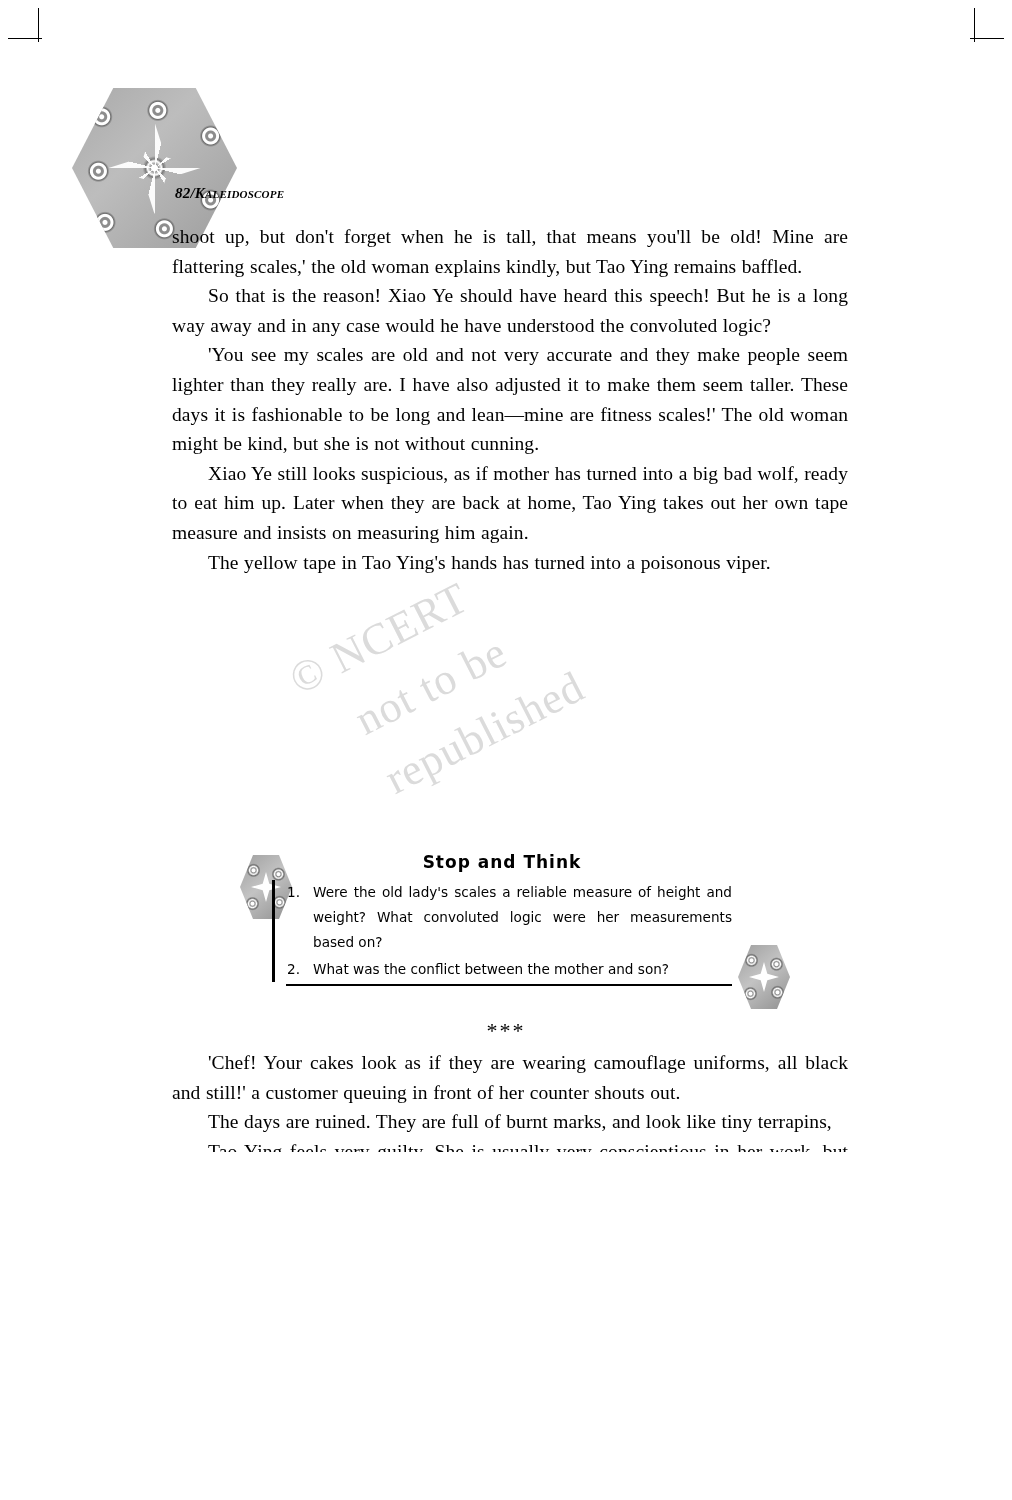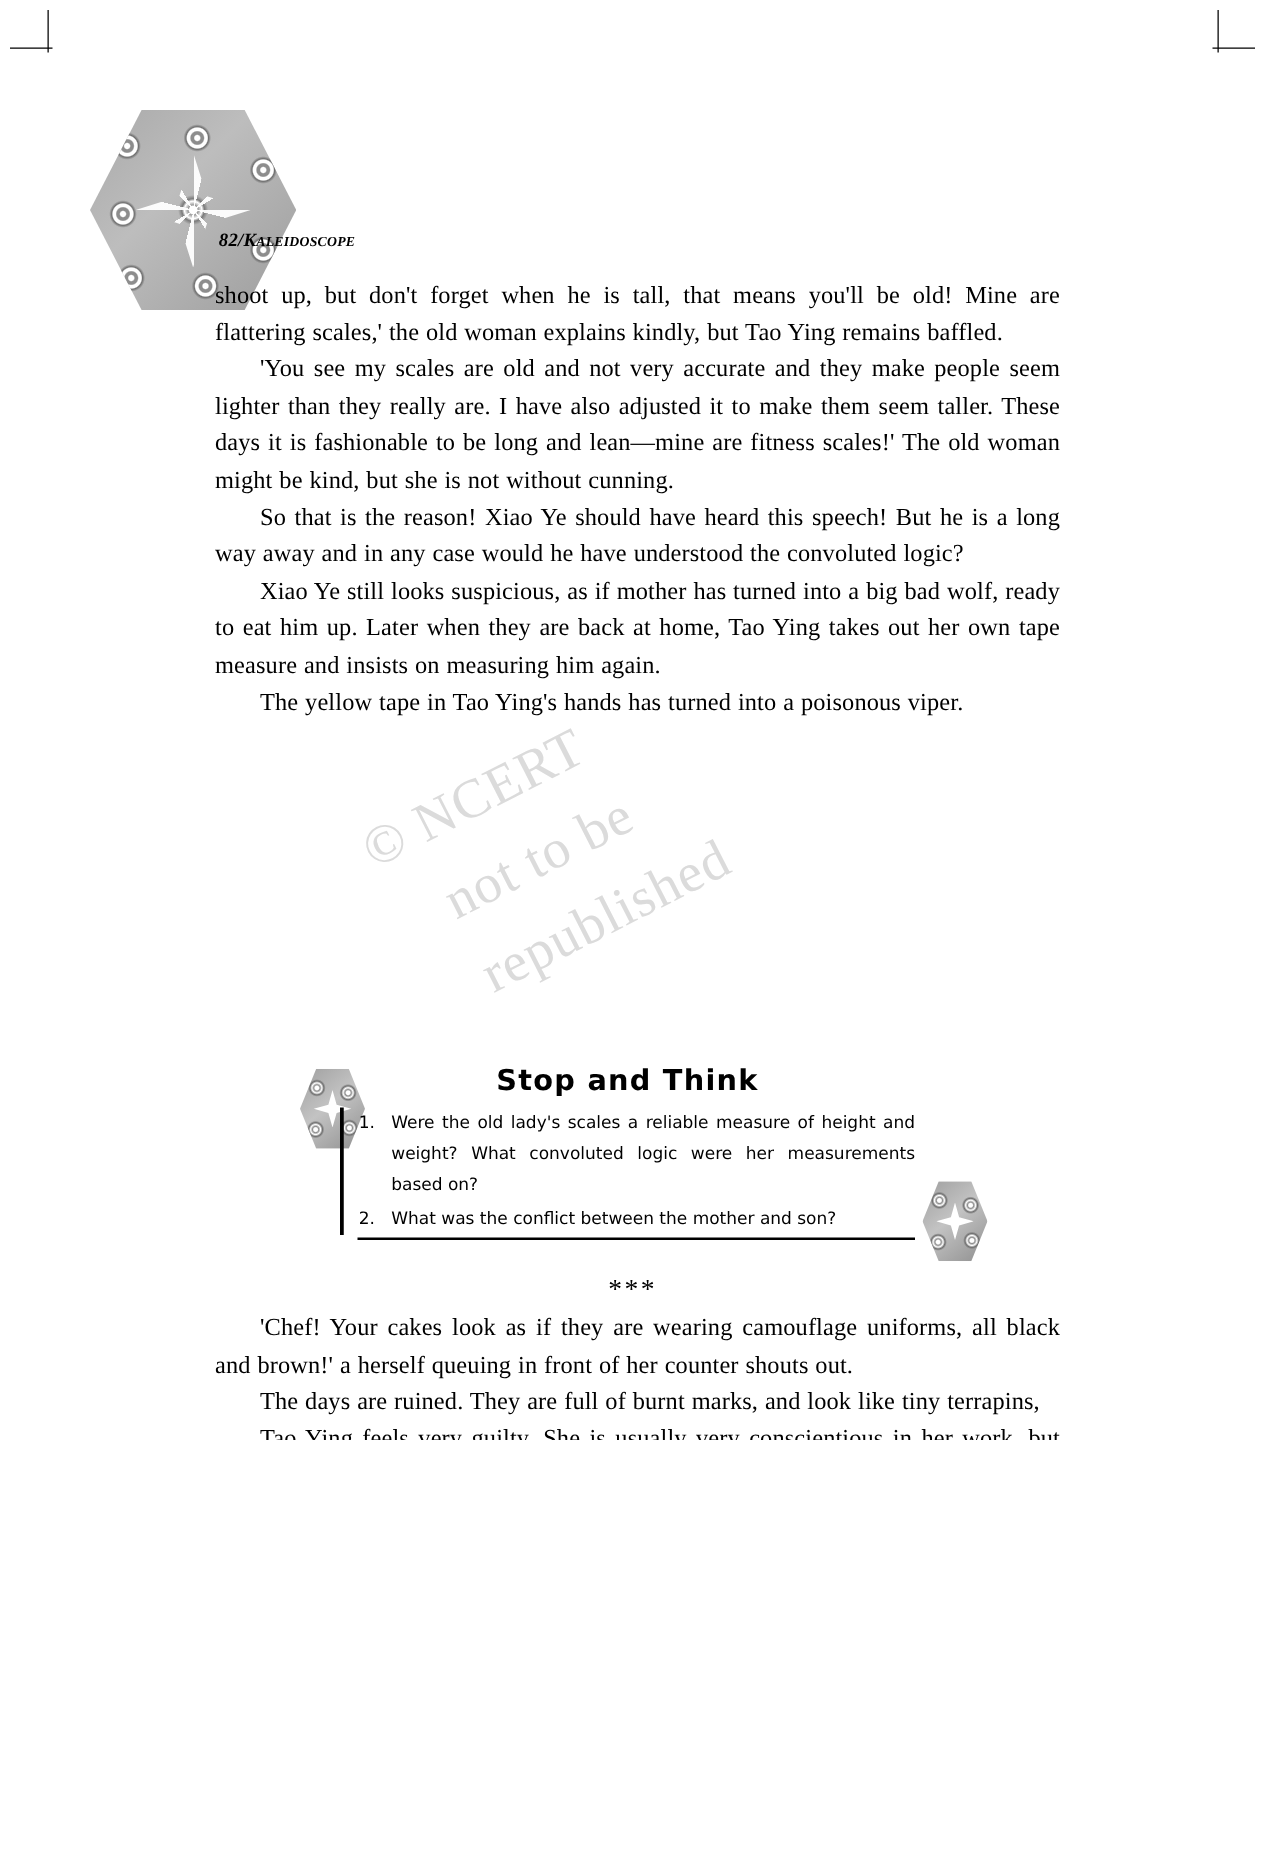--- a/index.html
+++ b/index.html
@@ -244,8 +244,8 @@
 
   <div class="body-col">
     <p class="para">shoot up, but don't forget when he is tall, that means you'll be old! Mine are flattering scales,' the old woman explains kindly, but Tao Ying remains baffled.</p>
+    <p class="para indent">So that is the reason! Xiao Ye should have heard this speech! But he is a long way away and in any case would he have understood the convoluted logic?</p>
     <p class="para indent">'You see my scales are old and not very accurate and they make people seem lighter than they really are. I have also adjusted it to make them seem taller. These days it is fashionable to be long and lean—mine are fitness scales!' The old woman might be kind, but she is not without cunning.</p>
-    <p class="para indent">So that is the reason! Xiao Ye should have heard this speech! But he is a long way away and in any case would he have understood the convoluted logic?</p>
     <p class="para indent">Xiao Ye still looks suspicious, as if mother has turned into a big bad wolf, ready to eat him up. Later when they are back at home, Tao Ying takes out her own tape measure and insists on measuring him again.</p>
     <p class="para indent">The yellow tape in Tao Ying's hands has turned into a poisonous viper.</p>
   </div>

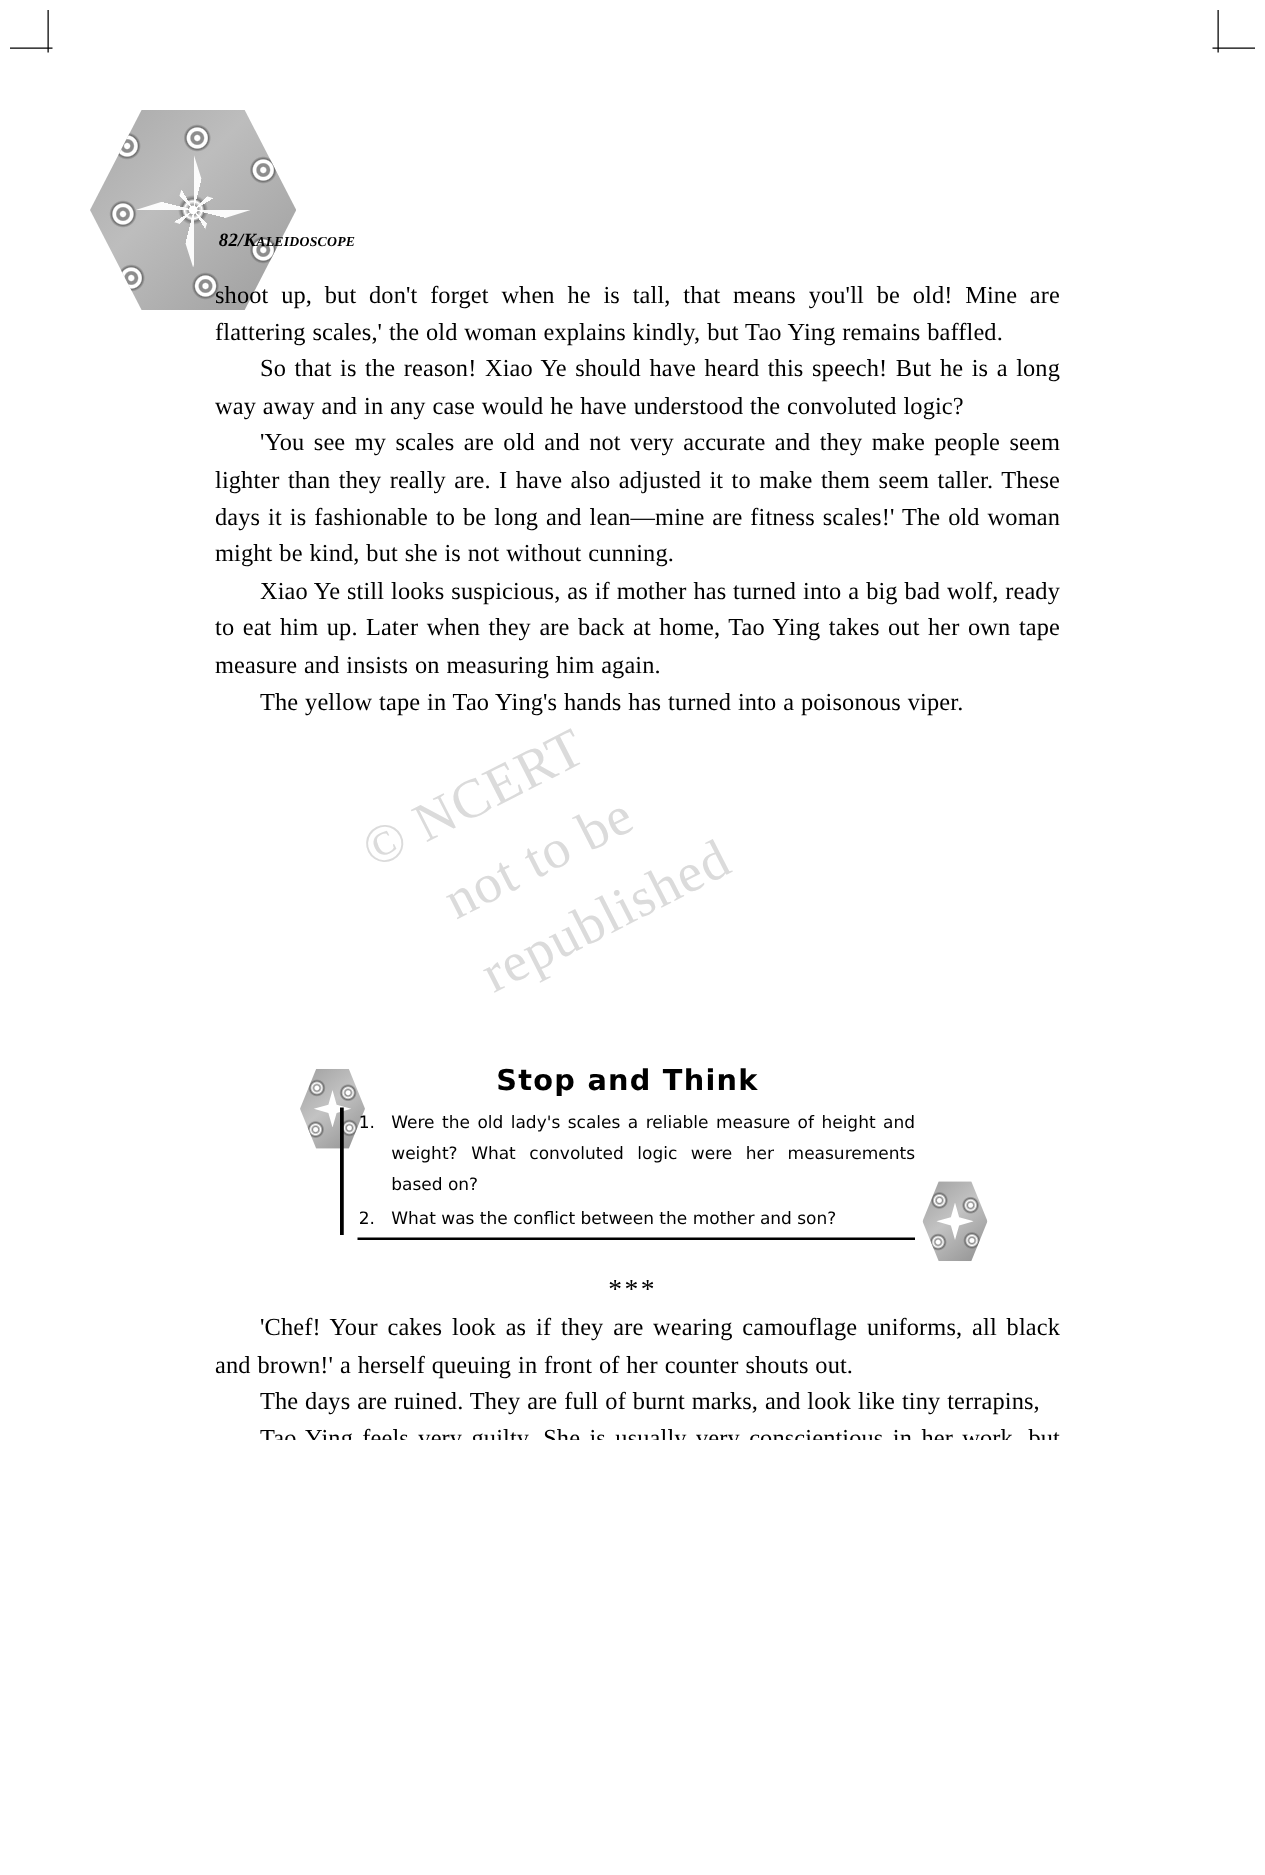--- a/index.html
+++ b/index.html
@@ -131,7 +131,7 @@
     text-align: center;
     font-family: "DejaVu Sans", sans-serif;
     font-weight: 700;
-    font-size: 23px;
+    font-size: 17px;
     letter-spacing: 1px;
     margin-bottom: 8px;
   }

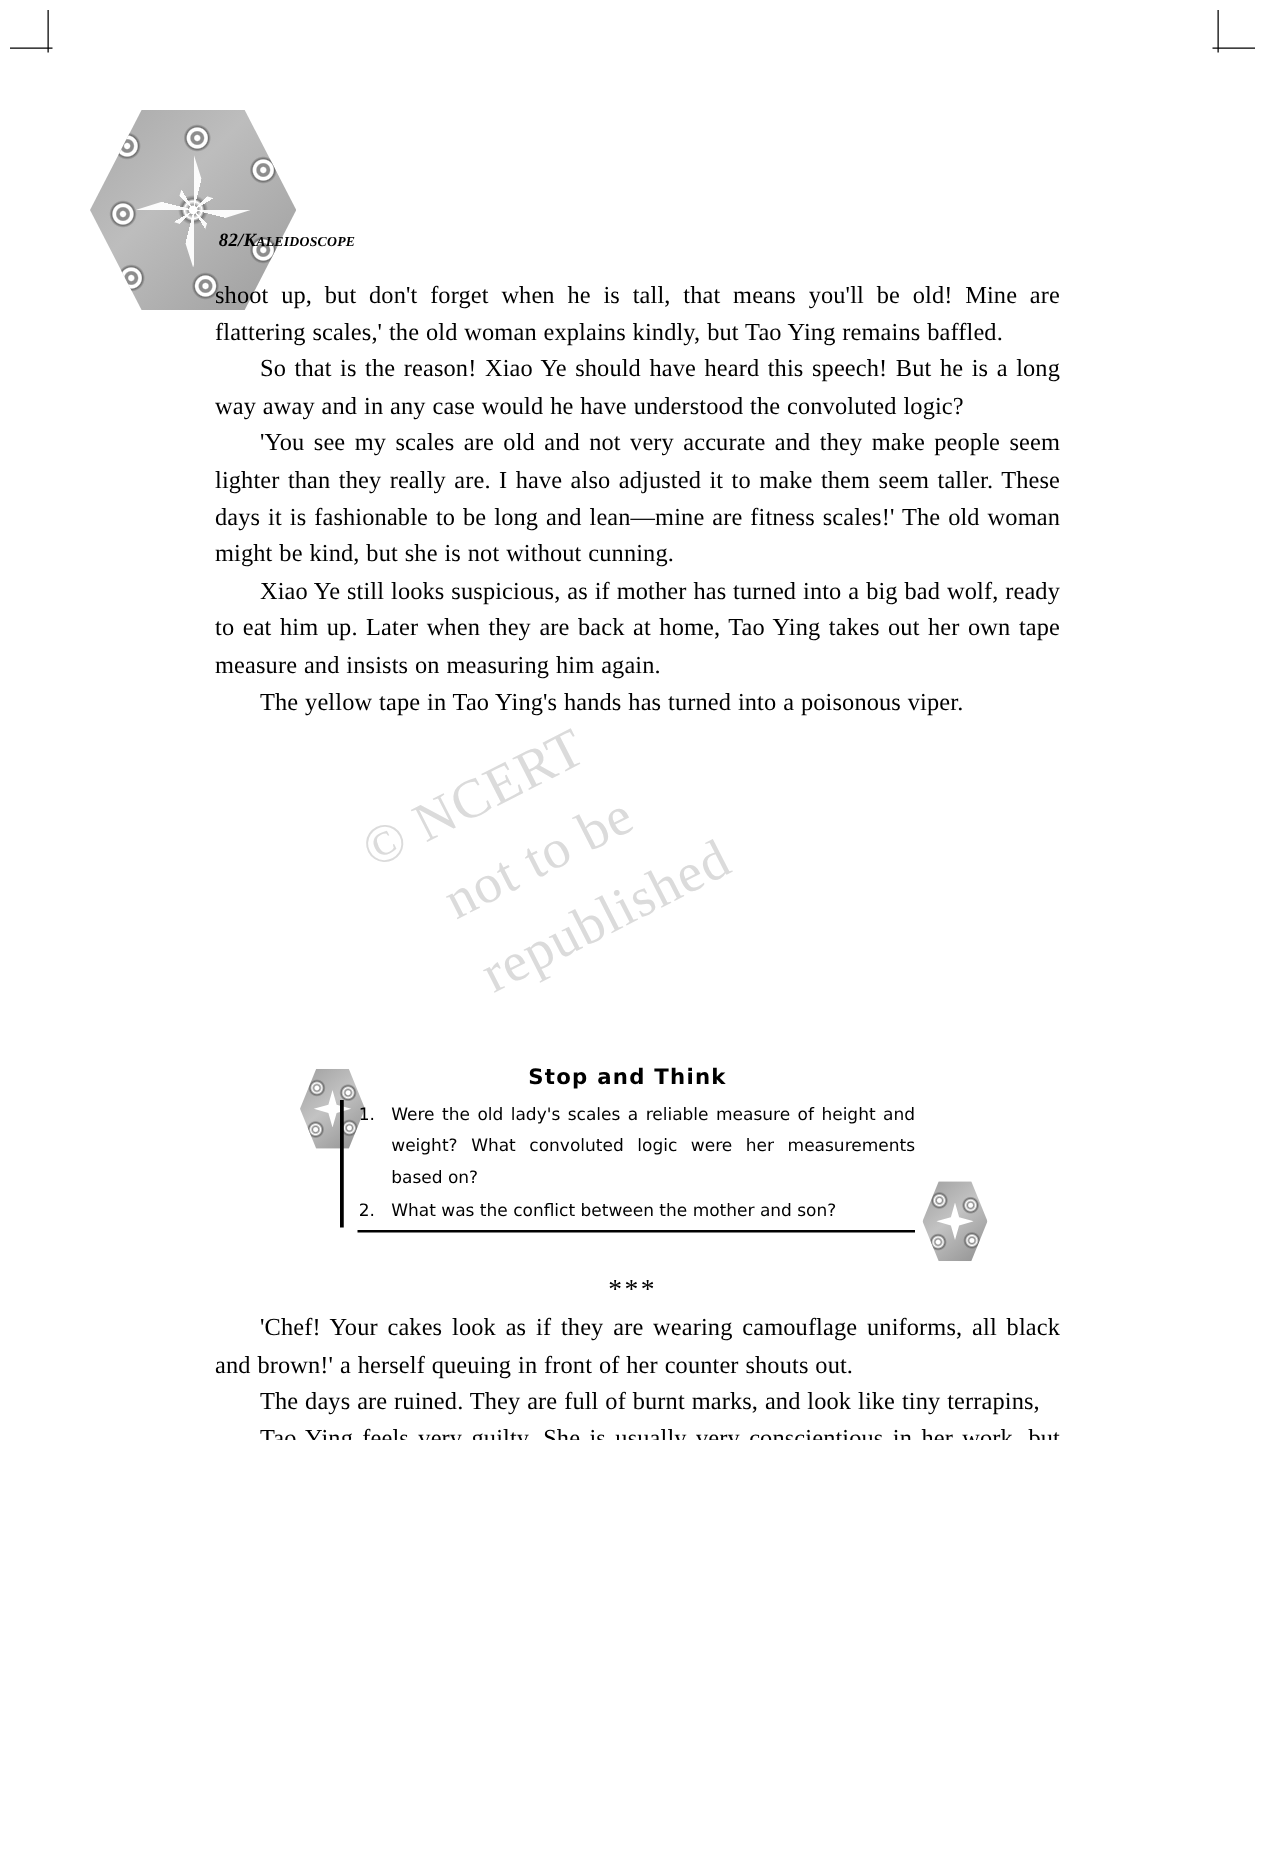--- a/index.html
+++ b/index.html
@@ -280,7 +280,7 @@
   <div class="stars">***</div>
 
   <div class="lower-col">
-    <p class="para indent">'Chef! Your cakes look as if they are wearing camouflage uniforms, all black and brown!' a herself queuing in front of her counter shouts out.</p>
+    <p class="para indent">'Chef! Your cakes look as if they are wearing camouflage uniforms, all black and still!' a customer queuing in front of her counter shouts out.</p>
     <p class="para indent">The days are ruined. They are full of burnt marks, and look like tiny terrapins,</p>
     <p class="para indent">Tao Ying feels very guilty. She is usually very conscientious in her work, but these couple of days she often finds enough distracted.</p>
   </div>

